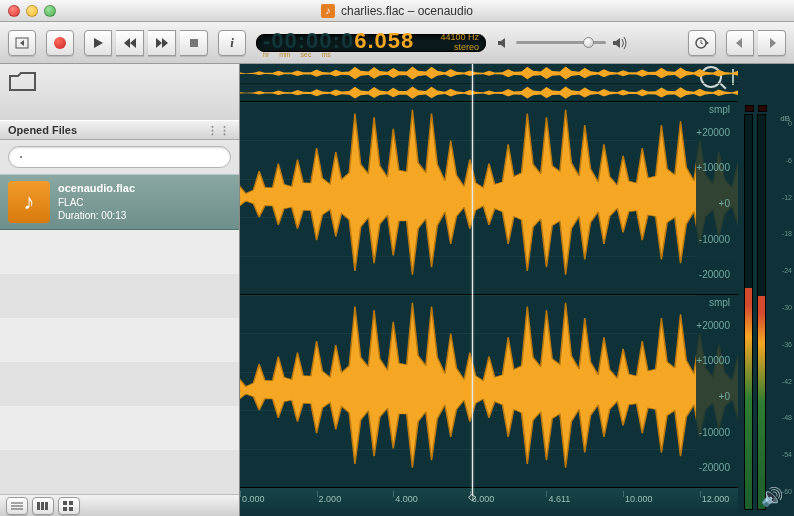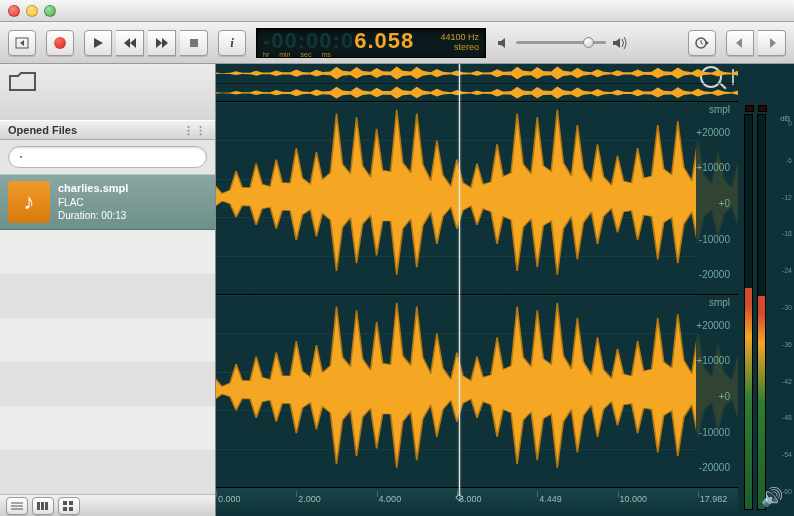--- a/index.html
+++ b/index.html
@@ -105,6 +105,10 @@
     <div class="tl-btn tl-min"></div>
     <div class="tl-btn tl-max"></div>
   </div>
+  <div class="title-center">
+    <span class="doc-ic"></span>
+    <span>charlies.flac – ocenaudio</span>
+  </div>
 </div>
 
 <div class="toolbar">

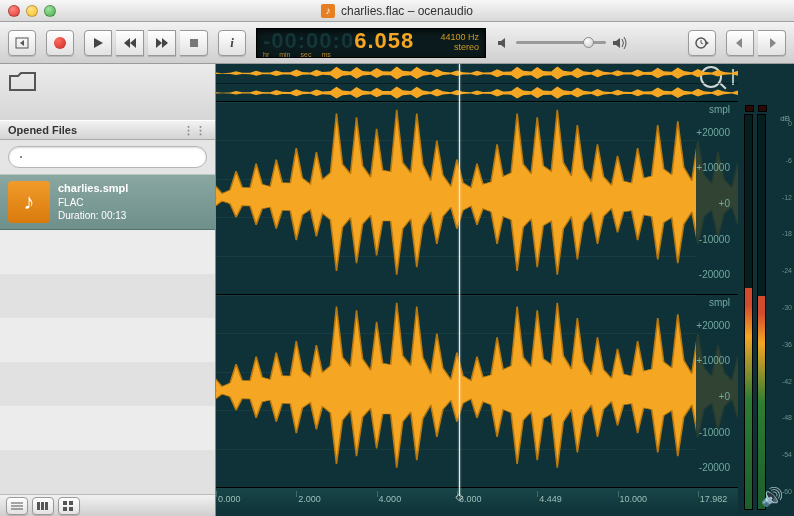--- a/index.html
+++ b/index.html
@@ -25,7 +25,7 @@
 .grp .btn:first-child{border-radius:4px 0 0 4px;border-left-width:1px;}
 .grp .btn:last-child{border-radius:0 4px 4px 0;}
 .rec-dot{width:12px;height:12px;border-radius:50%;background:radial-gradient(circle at 35% 30%,#ff6b5b,#c62828);}
-.lcd{flex:0 0 230px;height:30px;background:#0b1a1c;border-radius:0;border:1px solid #000;display:flex;align-items:center;padding:2px 6px;gap:8px;box-shadow:inset 0 2px 6px rgba(0,0,0,.8);}
+.lcd{flex:0 0 230px;height:18px;background:#0b1a1c;border-radius:8px;border:1px solid #000;display:flex;align-items:center;padding:2px 6px;gap:8px;box-shadow:inset 0 2px 6px rgba(0,0,0,.8);}
 .lcd-time{display:flex;align-items:baseline;gap:0px;font-family:"DS-Digital","Courier New",monospace;}
 .lcd-dim{color:#133638;font-size:22px;letter-spacing:1px;font-weight:bold;}
 .lcd-bright{color:#f5a623;font-size:22px;letter-spacing:1px;font-weight:bold;}

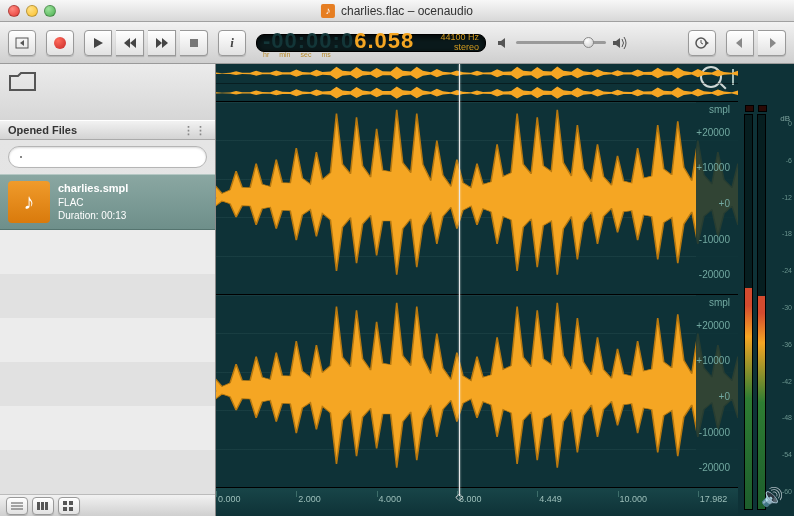--- a/index.html
+++ b/index.html
@@ -40,7 +40,7 @@
 .body{display:flex;height:452px;}
 
 
-.sidebar{width:216px;background:linear-gradient(#e6e6e6,#e0e0e0);display:flex;flex-direction:column;border-right:1px solid #888;}
+.sidebar{width:240px;background:linear-gradient(#e6e6e6,#e0e0e0);display:flex;flex-direction:column;border-right:1px solid #888;}
 .sb-top{height:56px;background:linear-gradient(#ececec,#d6d6d6);padding:6px 8px 2px 8px;}
 .folder-ic{width:28px;height:22px;position:relative;}
 .folder-ic svg{display:block;}

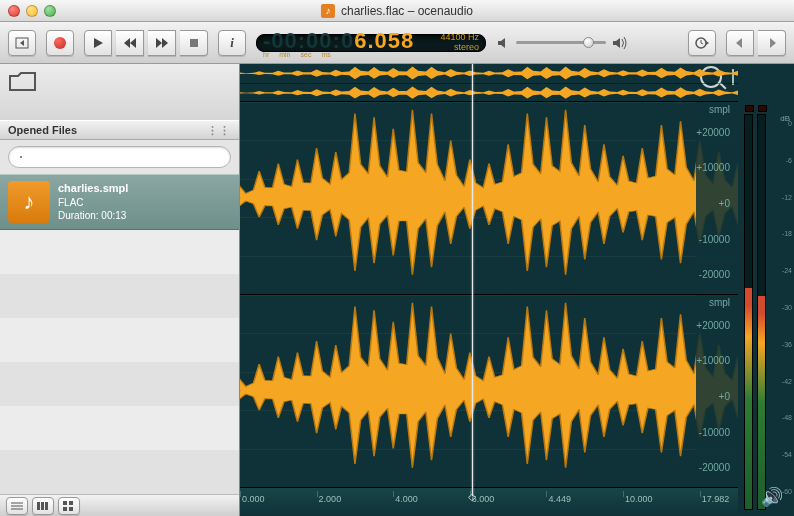--- a/index.html
+++ b/index.html
@@ -228,7 +228,7 @@
     <div class="file-item">
       <div class="file-thumb">♪</div>
       <div class="file-meta">
-        <b>charlies.smpl</b><br>
+        <b>ocenaudio.flac</b><br>
         <span>FLAC</span><br>
         <span>Duration: 00:13</span>
       </div>

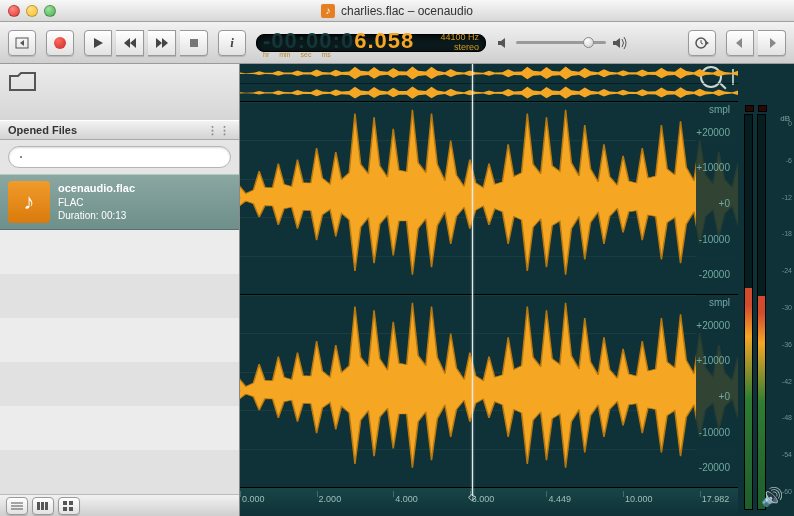--- a/index.html
+++ b/index.html
@@ -315,7 +315,7 @@
         <div class="time-tick" style="left: 46.1538%;"></div>
         <div class="time-lbl" style="left: calc(46.1538% + 2px);">6.000</div>
         <div class="time-tick" style="left: 61.5385%;"></div>
-        <div class="time-lbl" style="left: calc(61.5385% + 2px);">4.449</div>
+        <div class="time-lbl" style="left: calc(61.5385% + 2px);">4.611</div>
         <div class="time-tick" style="left: 76.9231%;"></div>
         <div class="time-lbl" style="left: calc(76.9231% + 2px);">10.000</div>
         <div class="time-tick" style="left: 92.3077%;"></div>

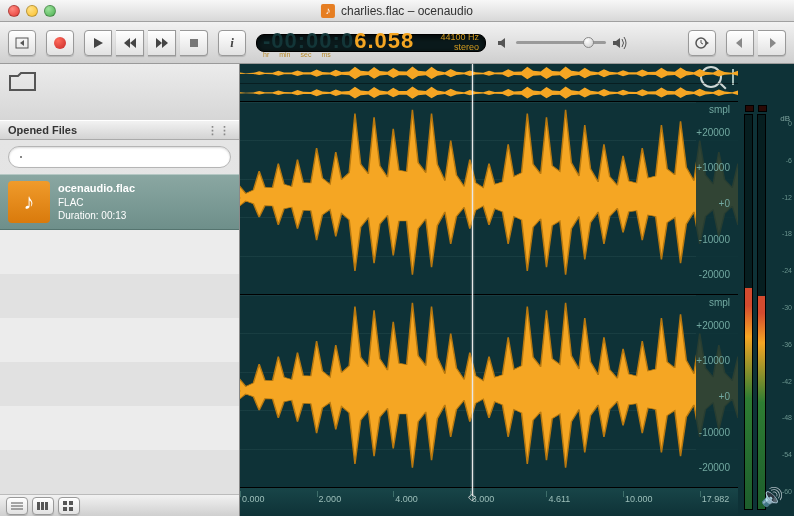--- a/index.html
+++ b/index.html
@@ -319,7 +319,7 @@
         <div class="time-tick" style="left: 76.9231%;"></div>
         <div class="time-lbl" style="left: calc(76.9231% + 2px);">10.000</div>
         <div class="time-tick" style="left: 92.3077%;"></div>
-        <div class="time-lbl" style="left: calc(92.3077% + 2px);">17.982</div>
+        <div class="time-lbl" style="left: calc(92.3077% + 2px);">12.000</div>
       </div>
 
     <div class="cursor-line" id="cursor" style="left: 46.6%;"></div>

